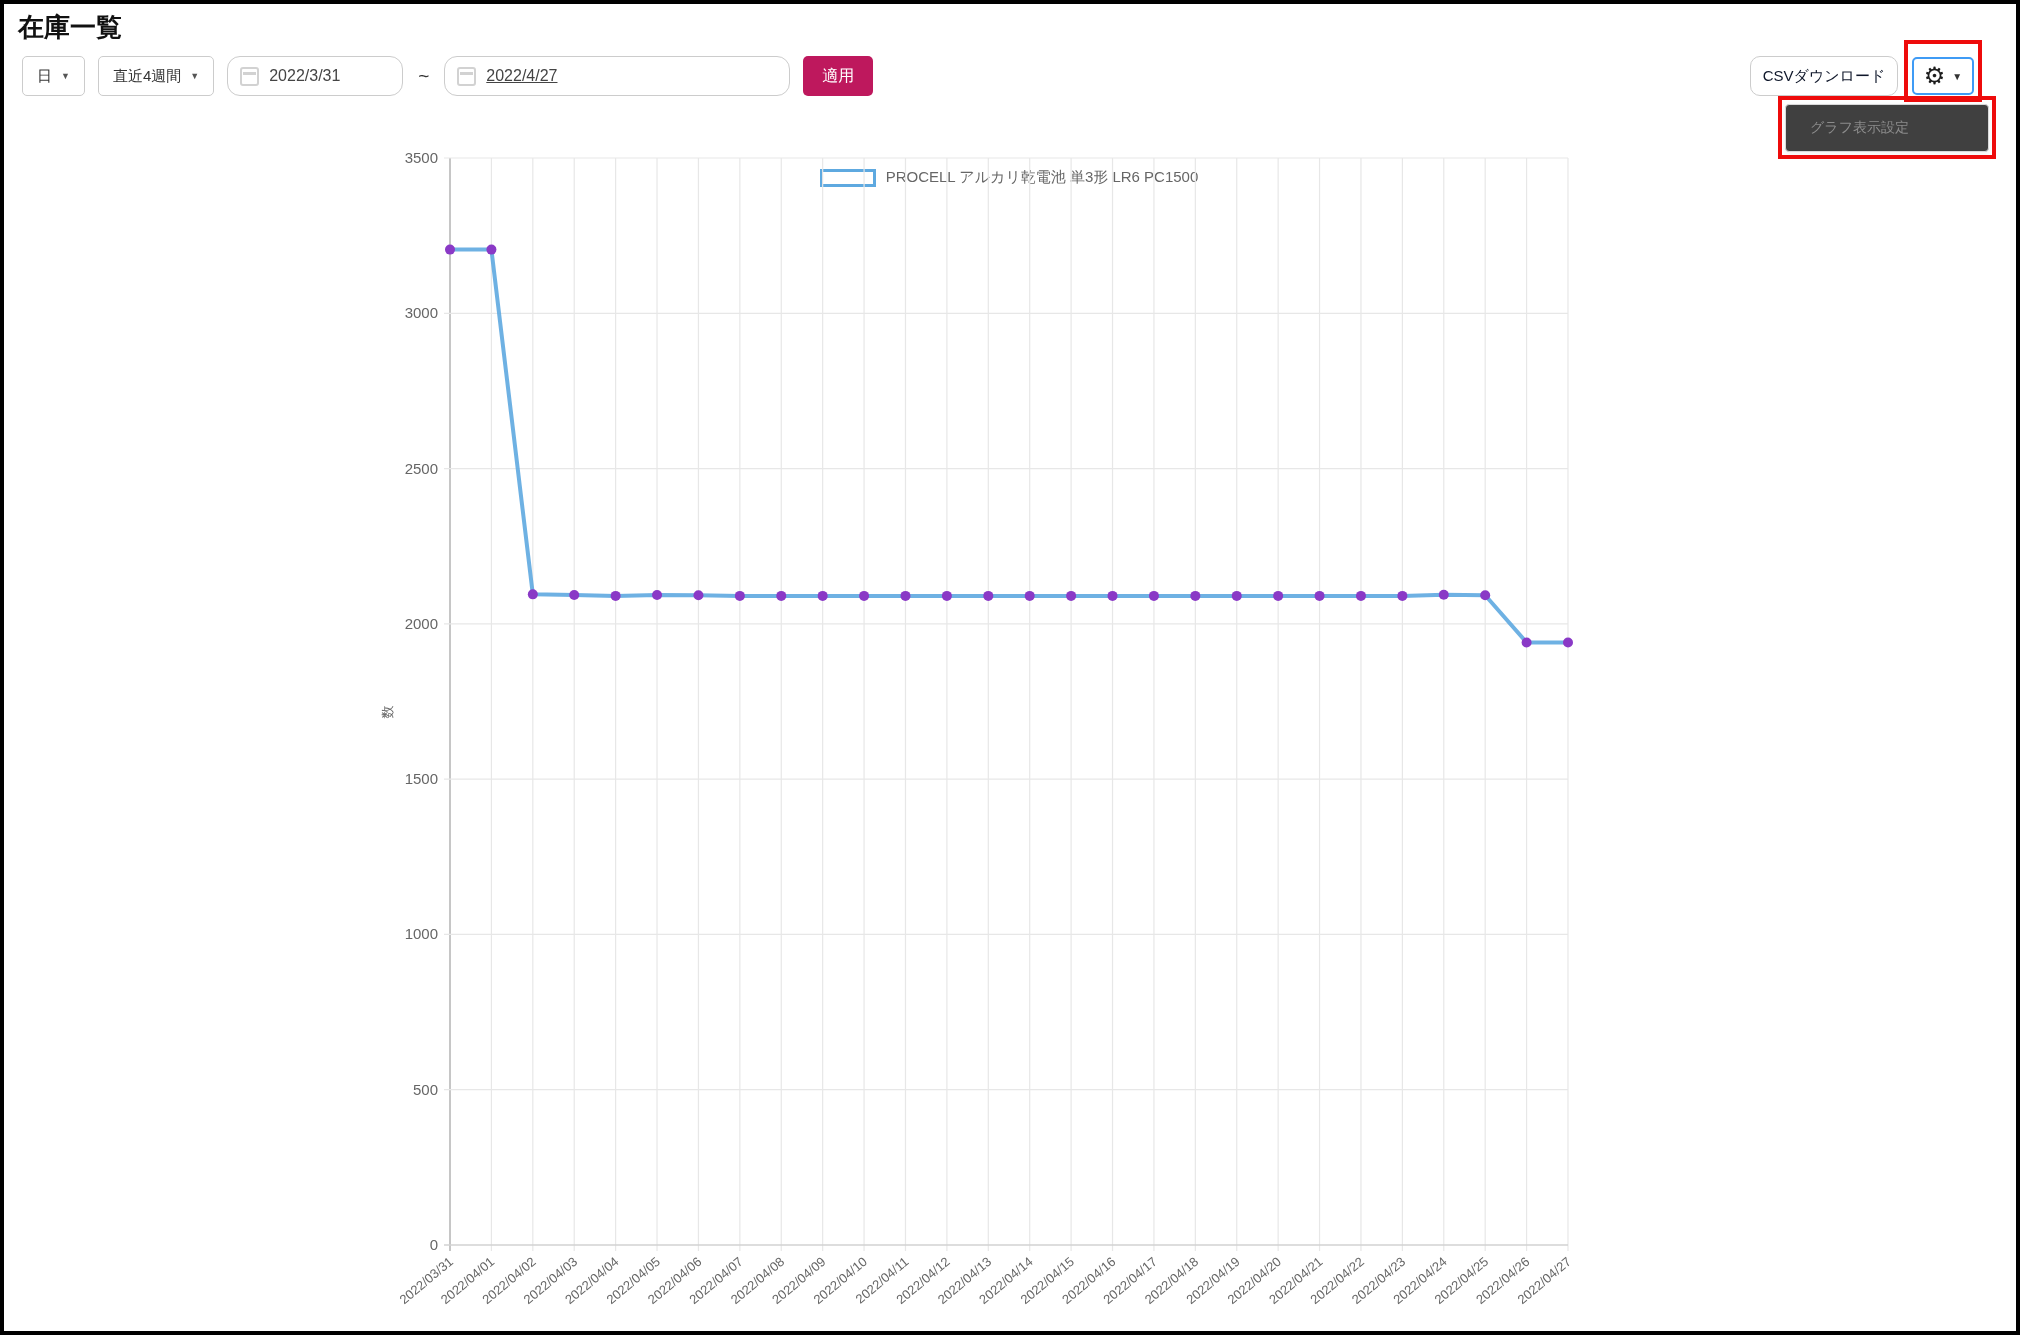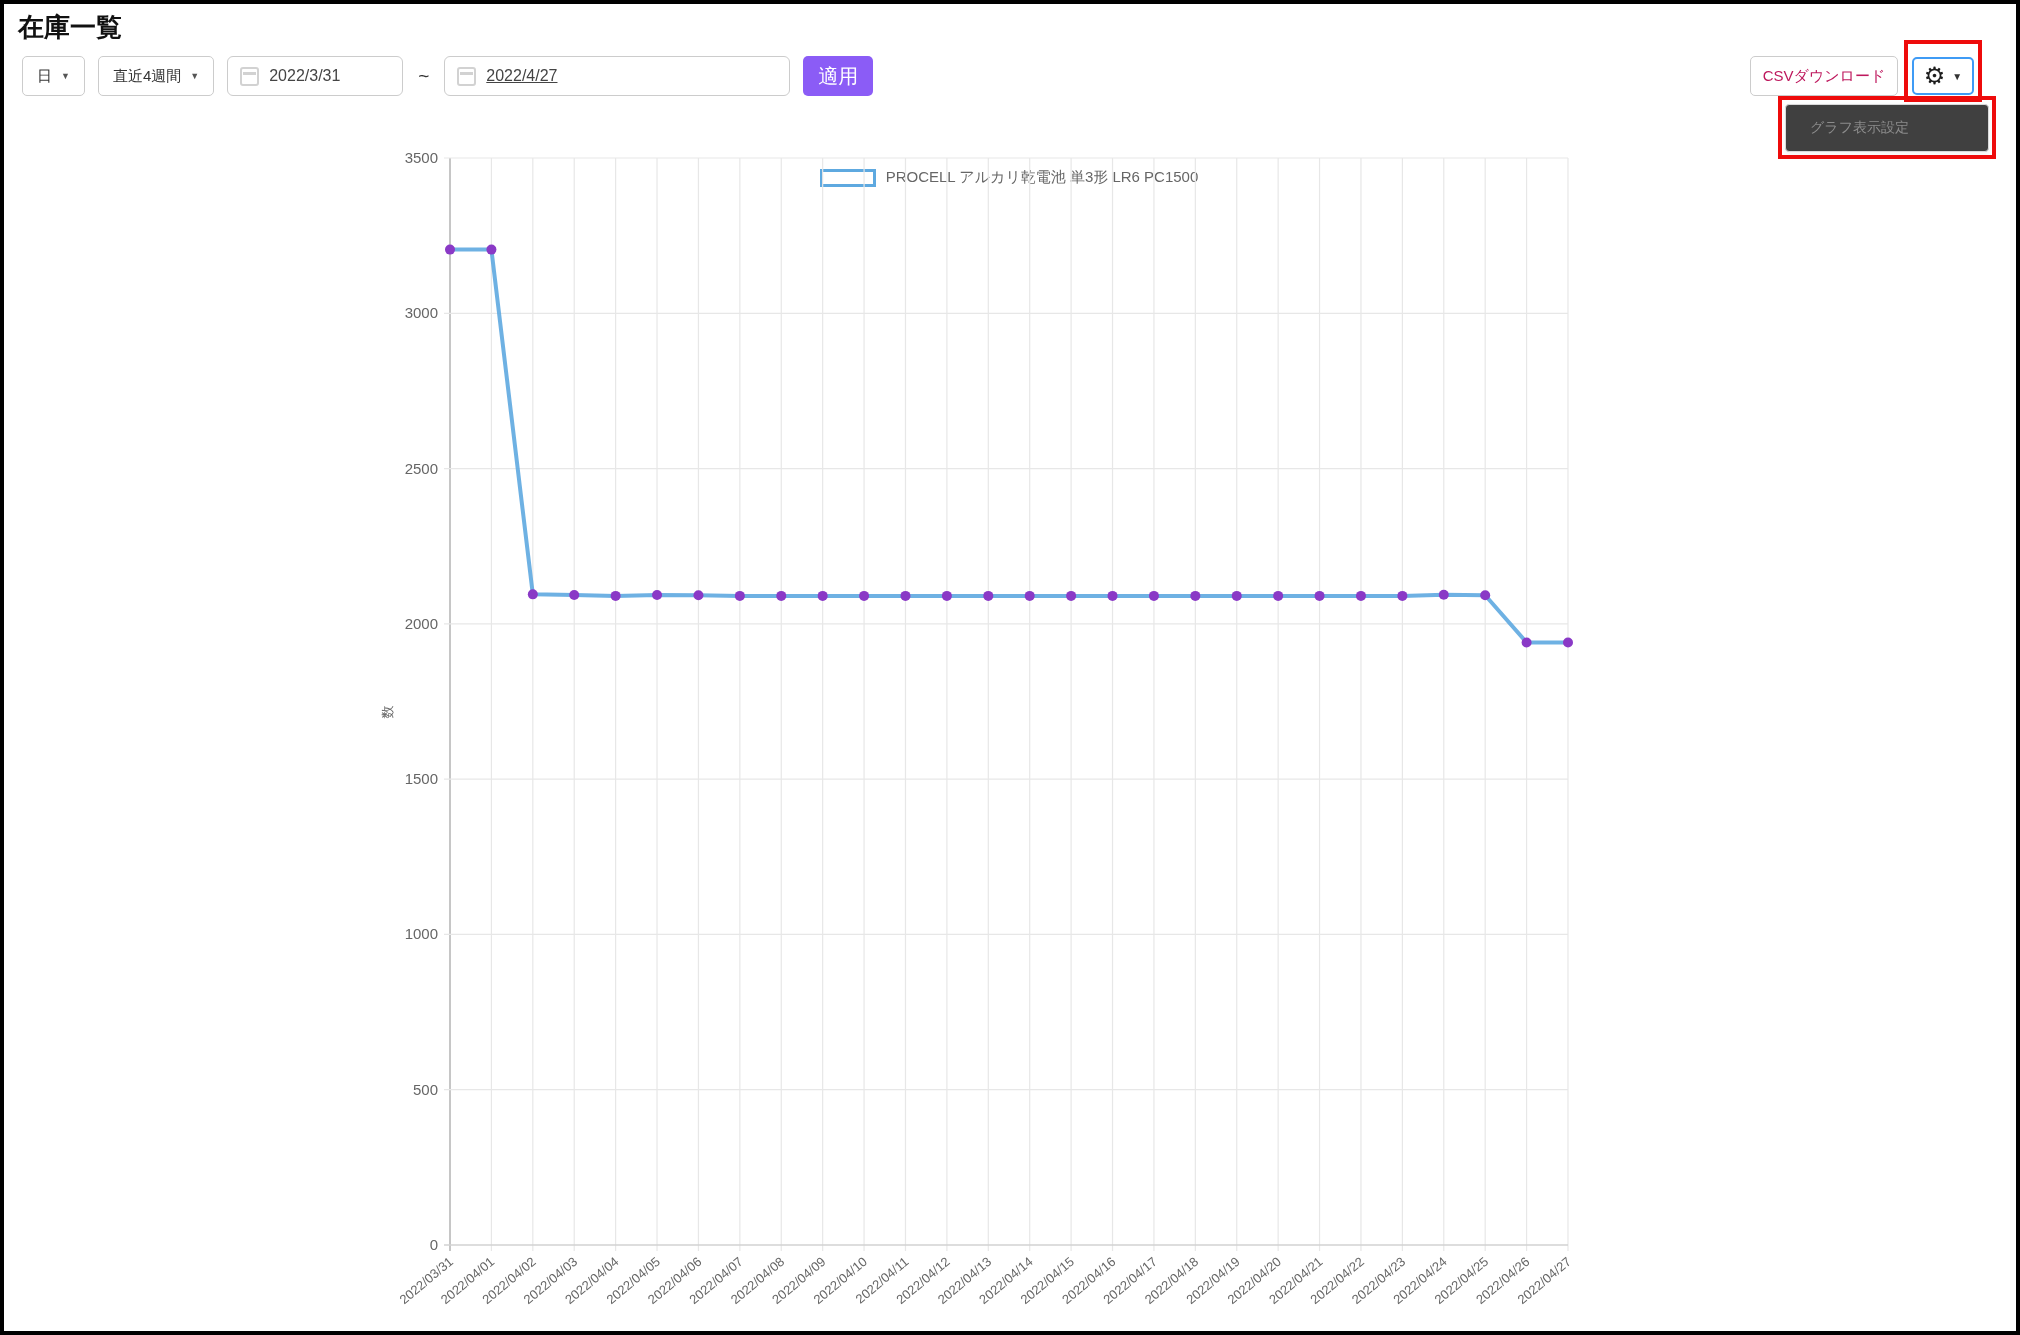--- a/index.html
+++ b/index.html
@@ -13,7 +13,7 @@
     background:#fff; border:1px solid #ccc; border-radius:5px; font-size:15px; color:#333; cursor:pointer; }
   .caret { font-size:9px; color:#555; line-height:1; }
   .date-field { display:flex; align-items:center; gap:10px; height:40px; padding:0 12px;
-    background:#fff; border:1px solid #ccc; border-radius:6px; font-size:16px; color:#444; }
+    background:#fff; border:1px solid #ccc; border-radius:13px; font-size:16px; color:#444; }
   .date-field.from { width:176px; }
   .date-field.to { width:346px;text-decoration:underline; }
   .cal-icon { width:19px; height:19px; border:2px solid #d2d2d2; border-radius:3px; position:relative; flex:0 0 auto; }

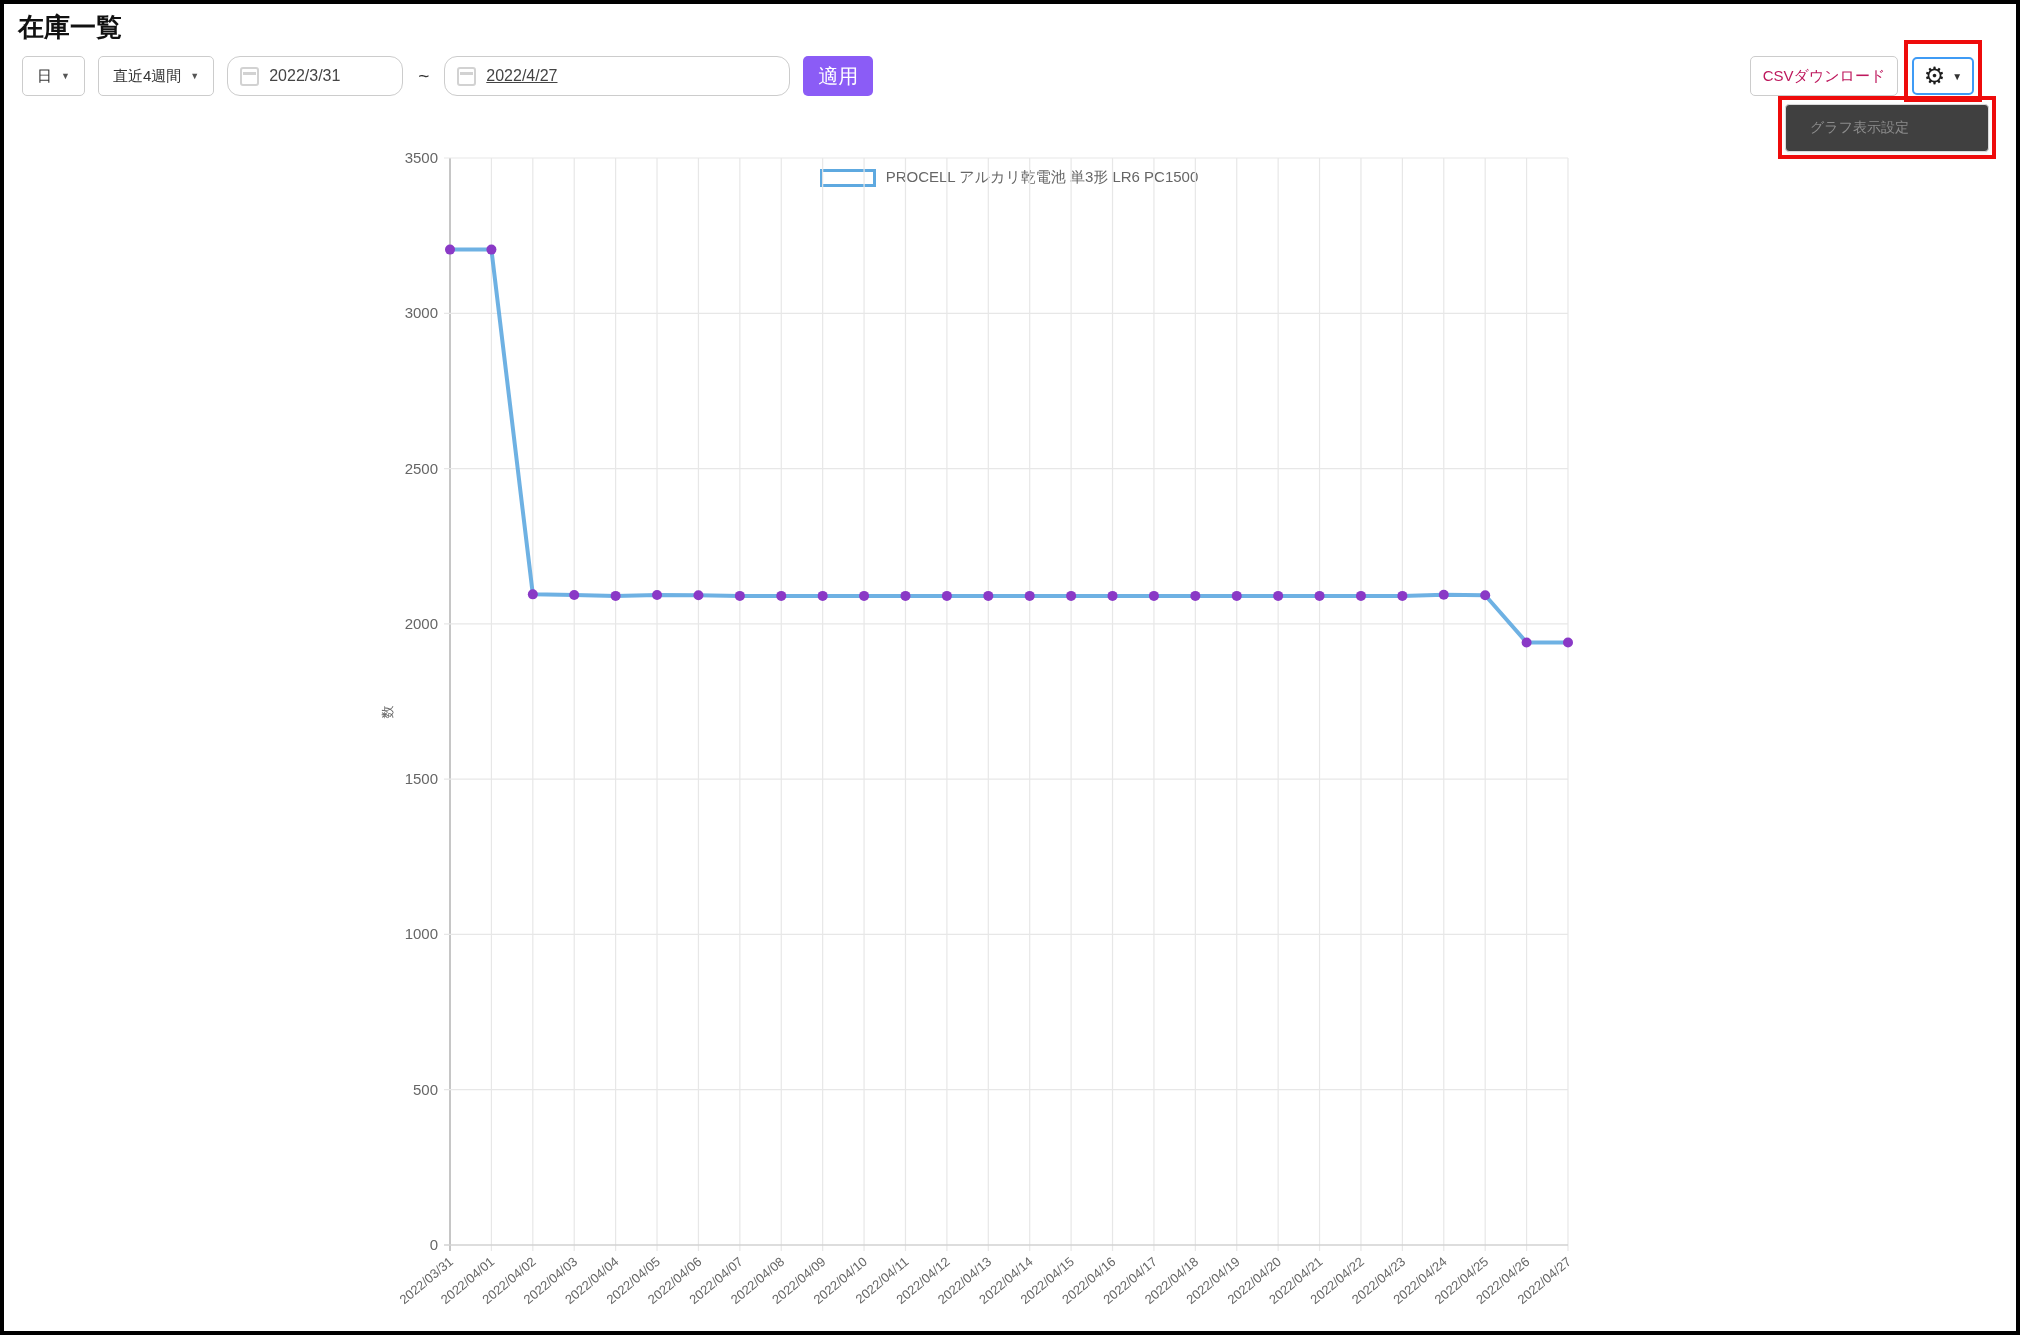--- a/index.html
+++ b/index.html
@@ -19,8 +19,8 @@
   .cal-icon { width:19px; height:19px; border:2px solid #d2d2d2; border-radius:3px; position:relative; flex:0 0 auto; }
   .cal-icon::before { content:""; position:absolute; left:1px; right:1px; top:3px; height:3px; background:#d2d2d2; }
   .range-sep { font-size:19px; color:#333; padding:0 2px; }
-  .apply-btn { height:40px; width:70px; background:#8b5cf6; color:#fff; border:none; border-radius:5px;
-    font-size:20px; cursor:pointer; }
+  .apply-btn { height:40px; width:70px; background:#be185d; color:#fff; border:none; border-radius:5px;
+    font-size:16px; cursor:pointer; }
 
   .toolbar-right { position:absolute; left:1750px; top:56px; height:40px; }
   .csv-btn { position:absolute; left:0; top:0; height:40px; width:148px; background:#fff;

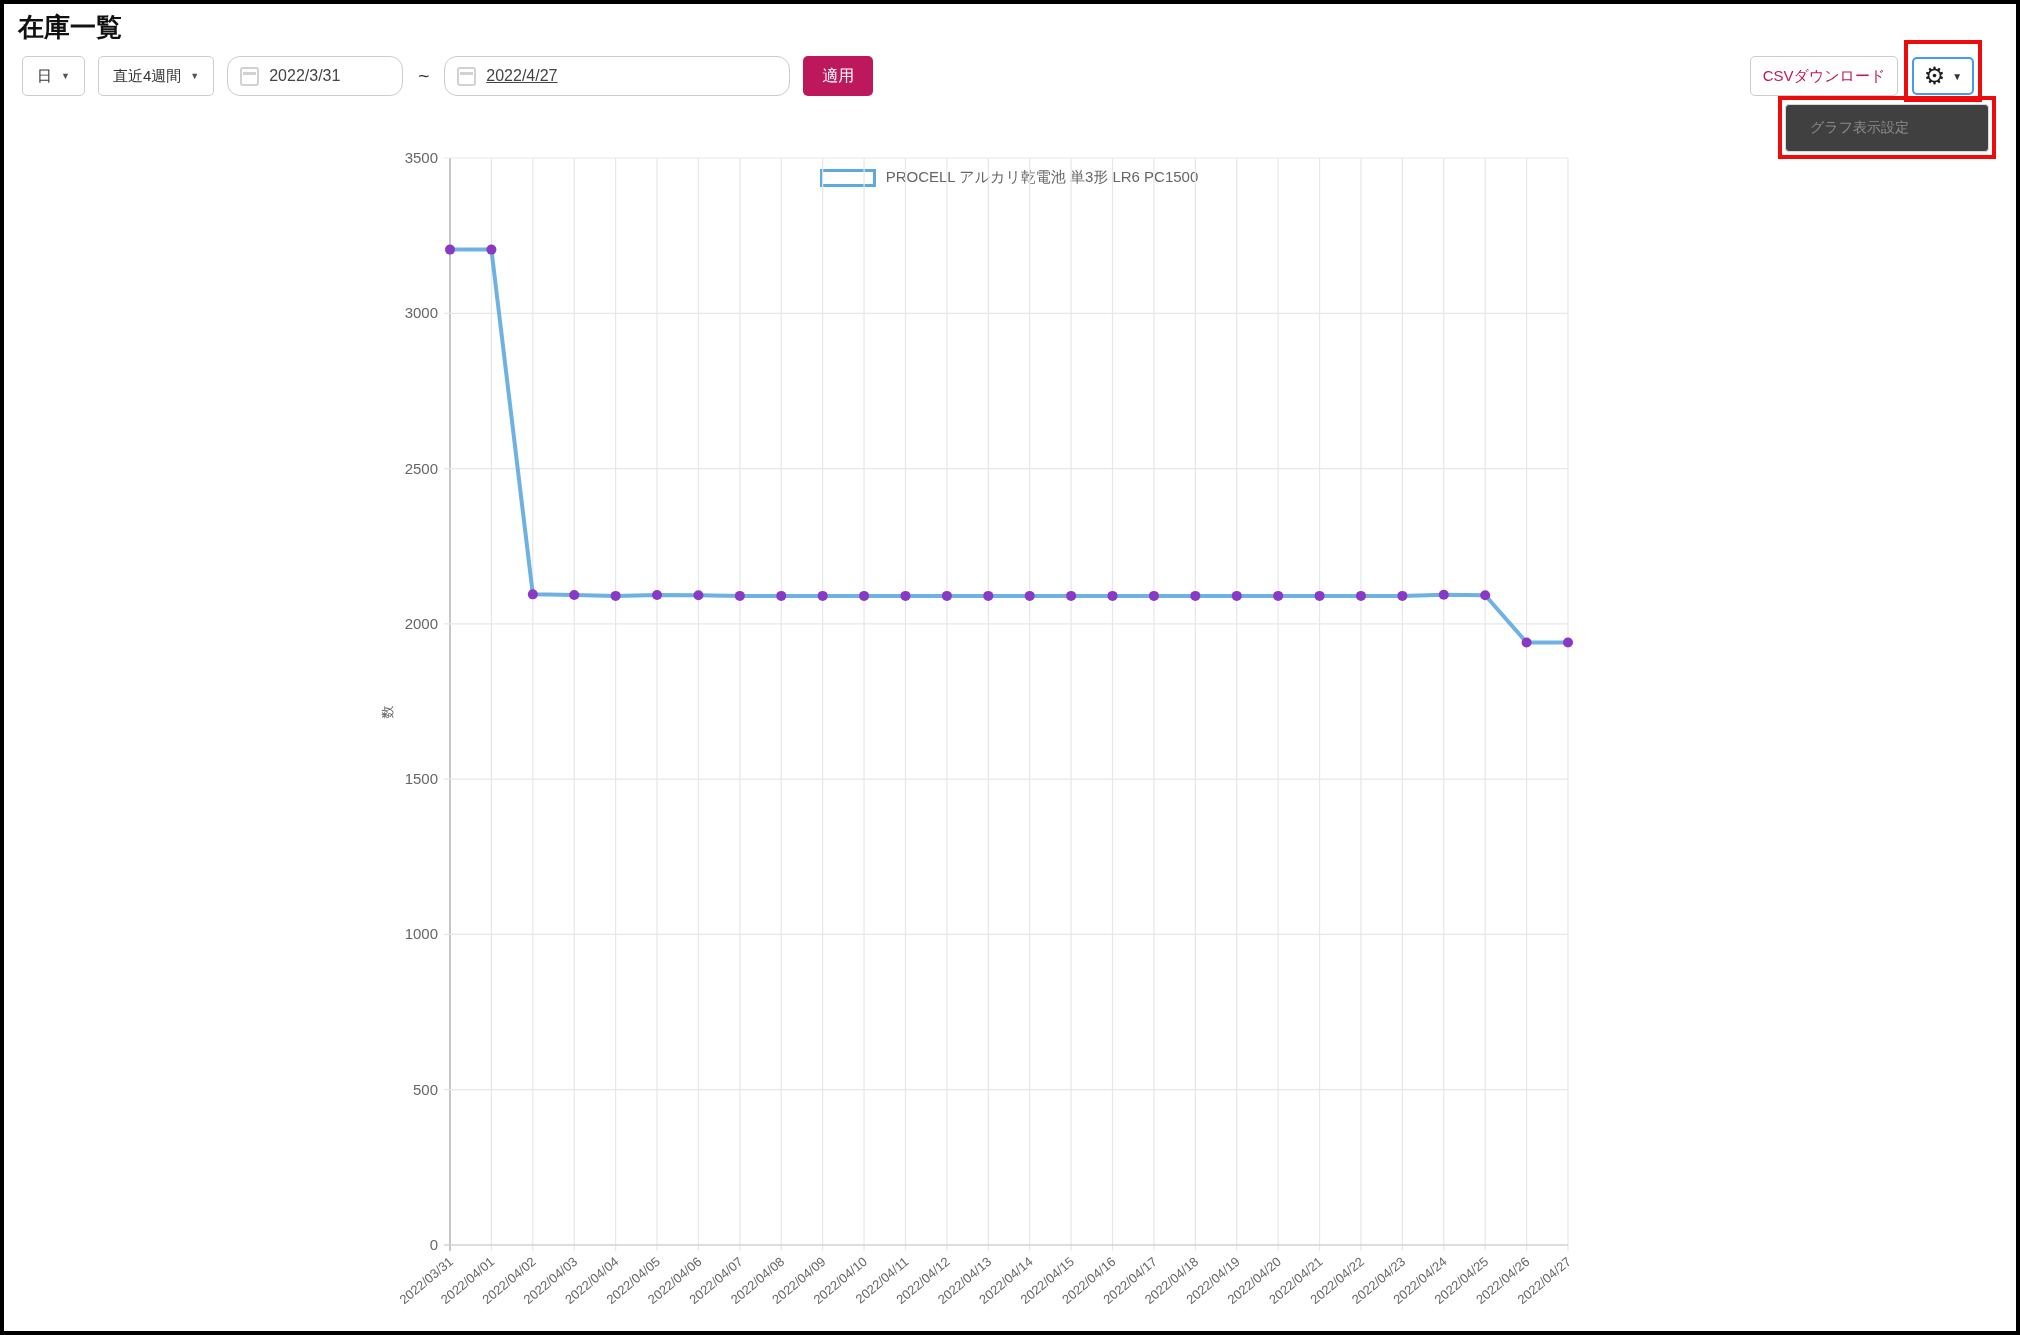--- a/index.html
+++ b/index.html
@@ -24,7 +24,7 @@
 
   .toolbar-right { position:absolute; left:1750px; top:56px; height:40px; }
   .csv-btn { position:absolute; left:0; top:0; height:40px; width:148px; background:#fff;
-    border:1px solid #ccc; border-radius:5px; font-size:15px; color:#be185d; cursor:pointer; }
+    border:1px solid #ccc; border-radius:10px; font-size:15px; color:#0f172a; cursor:pointer; }
   .gear-btn { position:absolute; left:162px; top:1px; height:38px; width:62px; background:#fff;
     border:2px solid #3f9bf5; border-radius:5px; display:flex; align-items:center; justify-content:center;
     gap:7px; cursor:pointer; }

